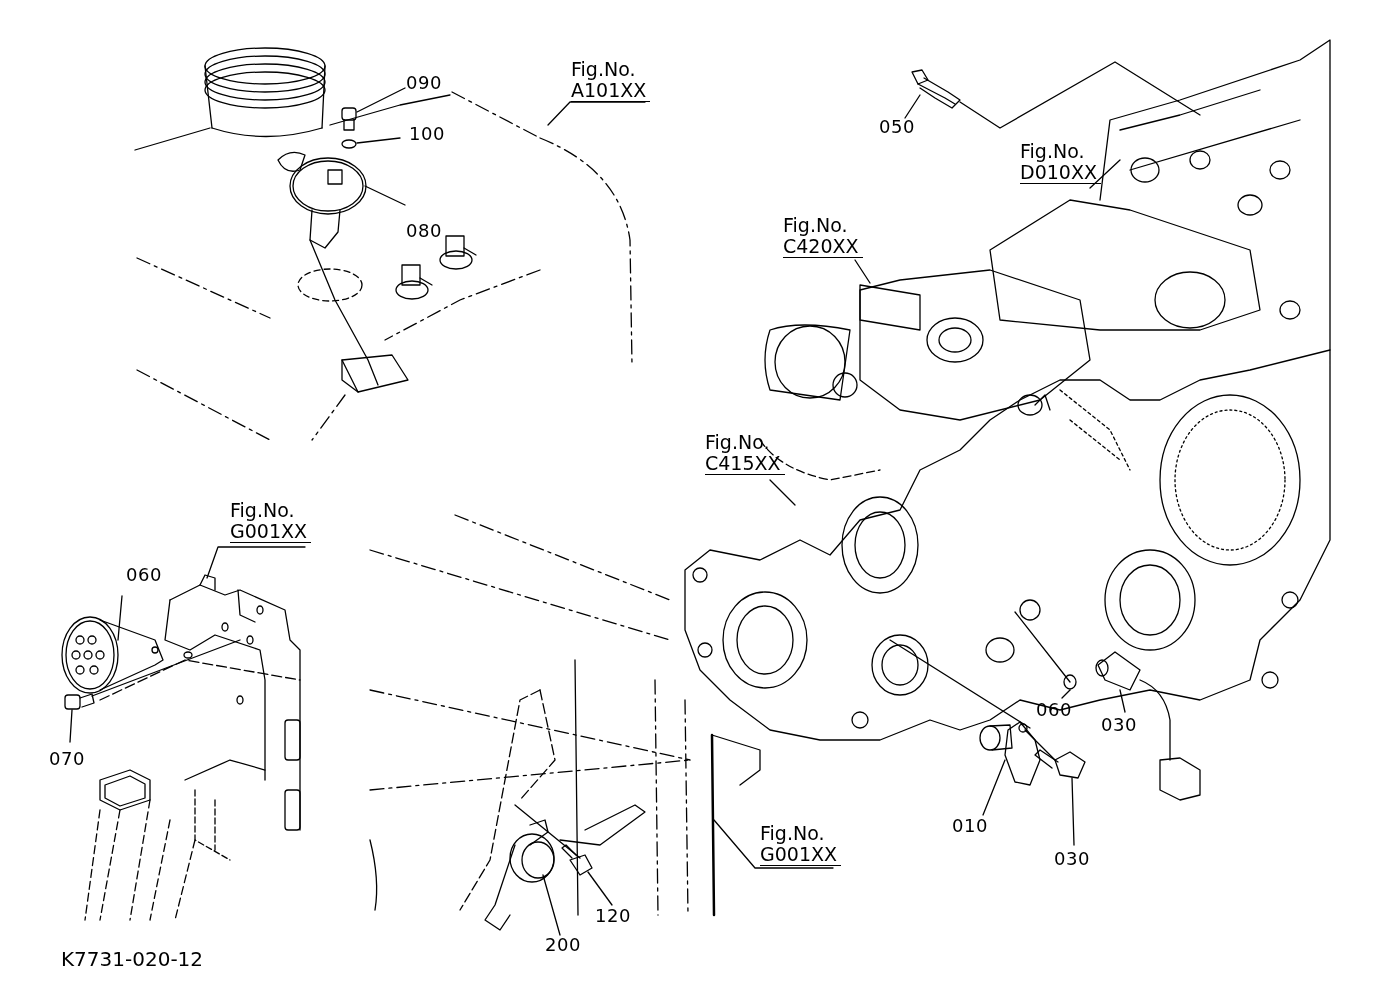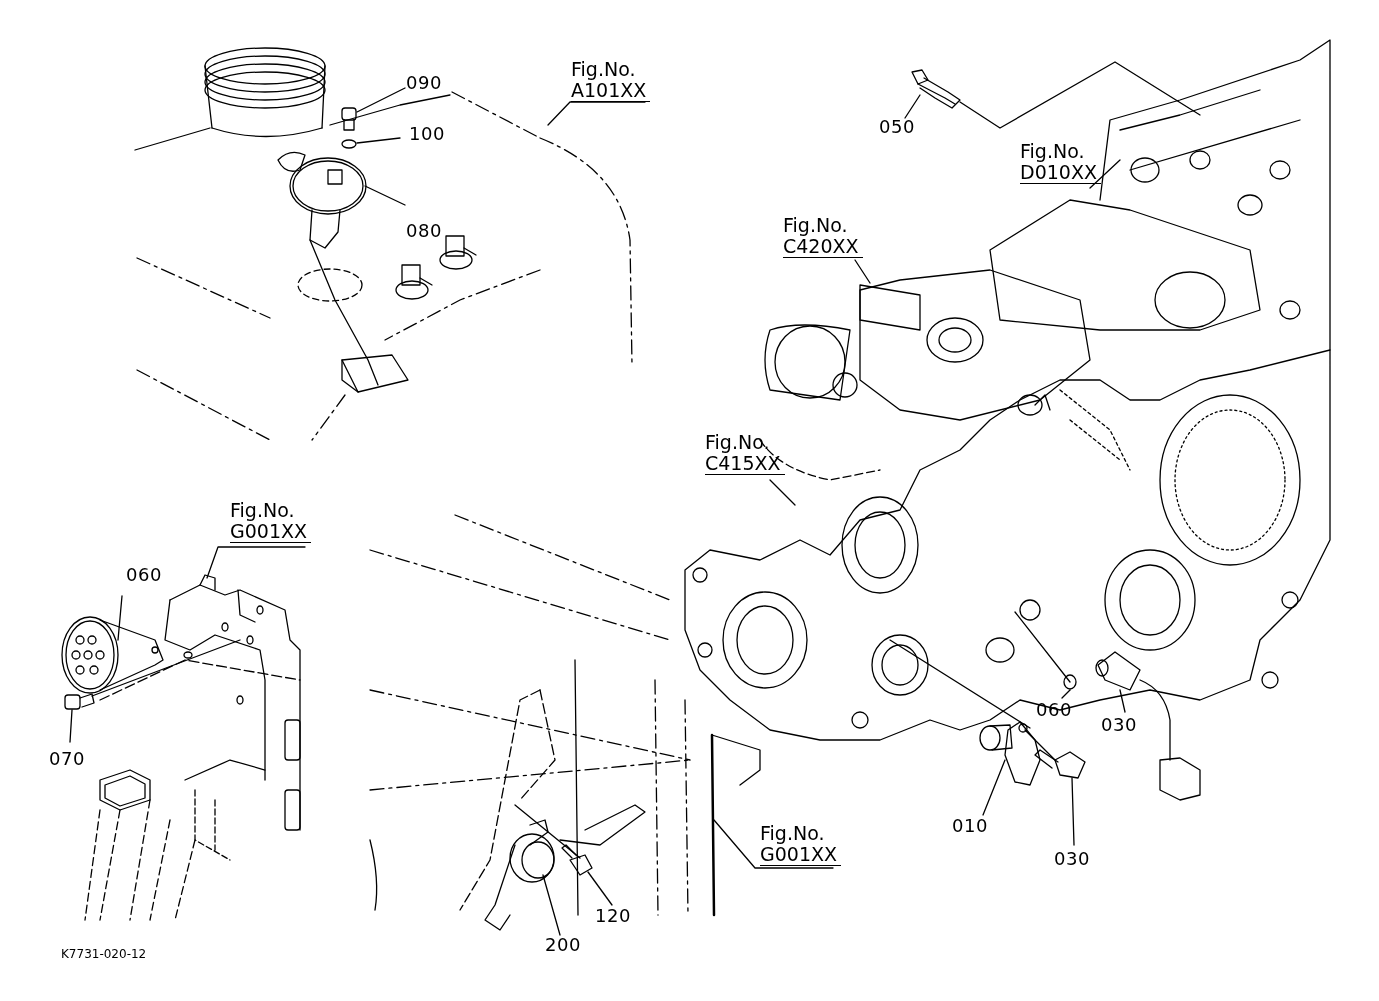--- a/index.html
+++ b/index.html
@@ -9,7 +9,7 @@
   .part-label { position: absolute; font-size: 18px; letter-spacing: 0.5px; line-height: 1; }
   .fig-ref { position: absolute; font-size: 19px; line-height: 21px; }
   .fig-ref .fig-code { display: block; border-bottom: 1.5px solid #000; padding-right: 4px; text-align: right; }
-  .drawing-id { position: absolute; font-size: 12px; }
+  .drawing-id { position: absolute; font-size: 20px; }
 </style>
 </head>
 <body>

